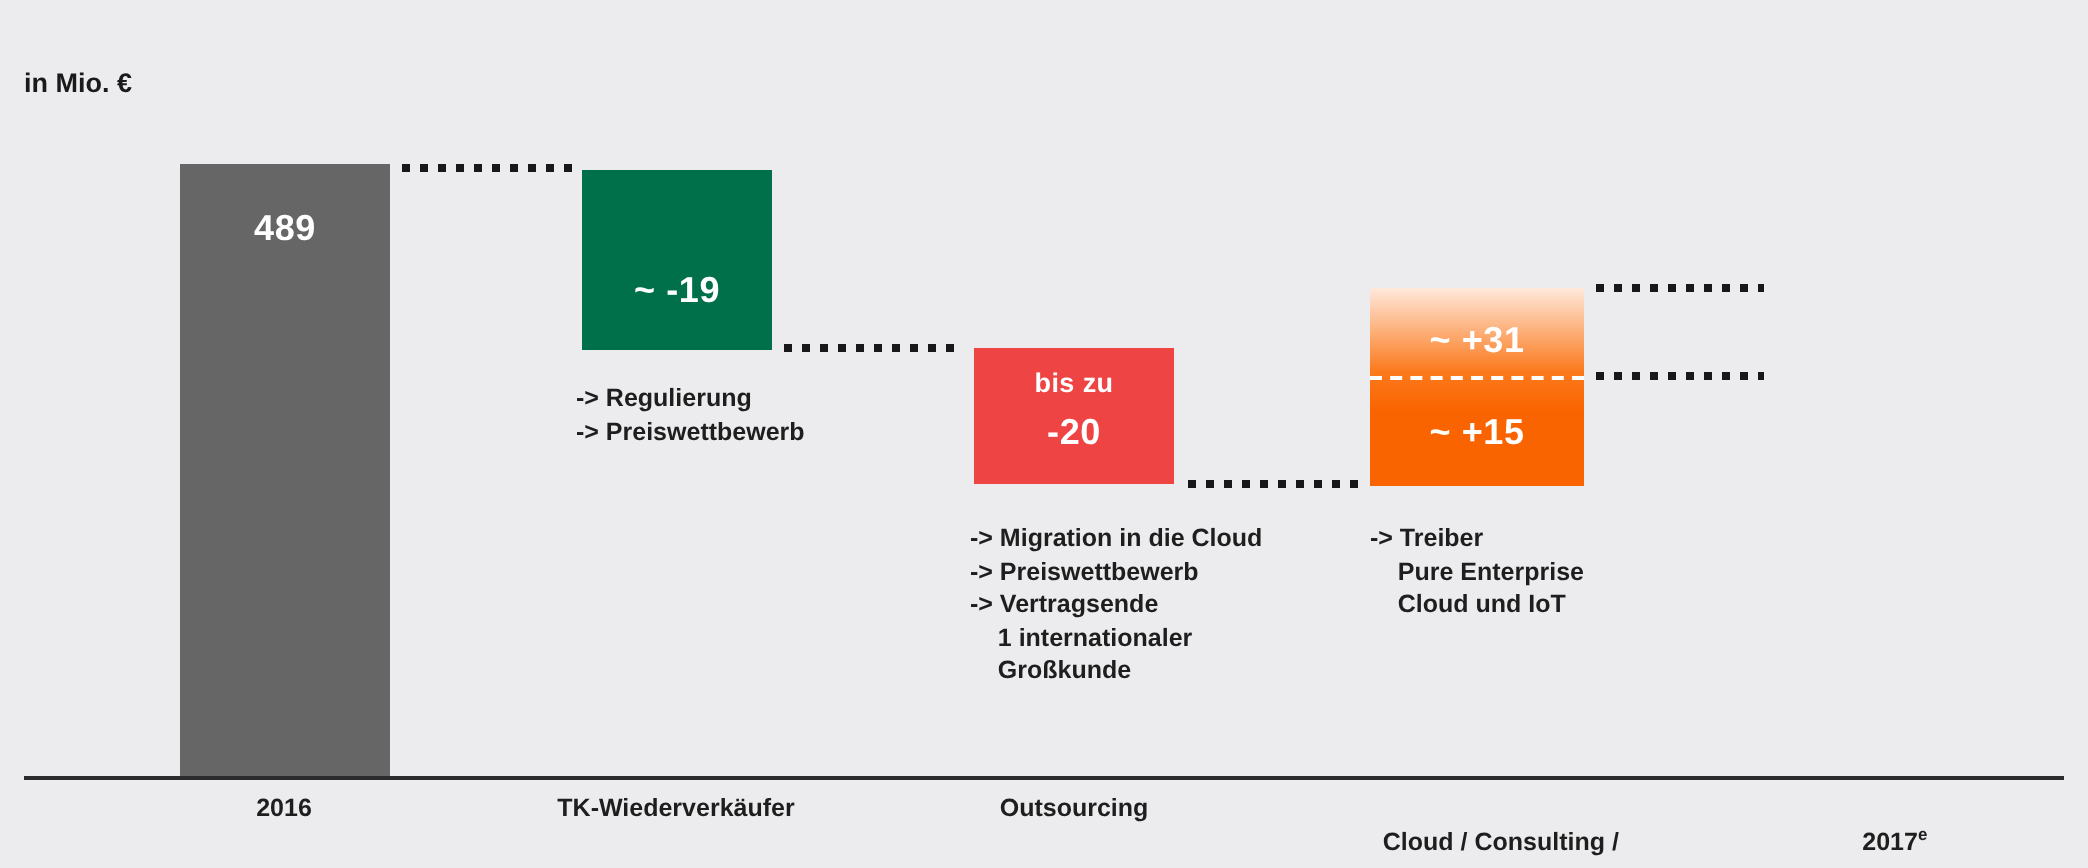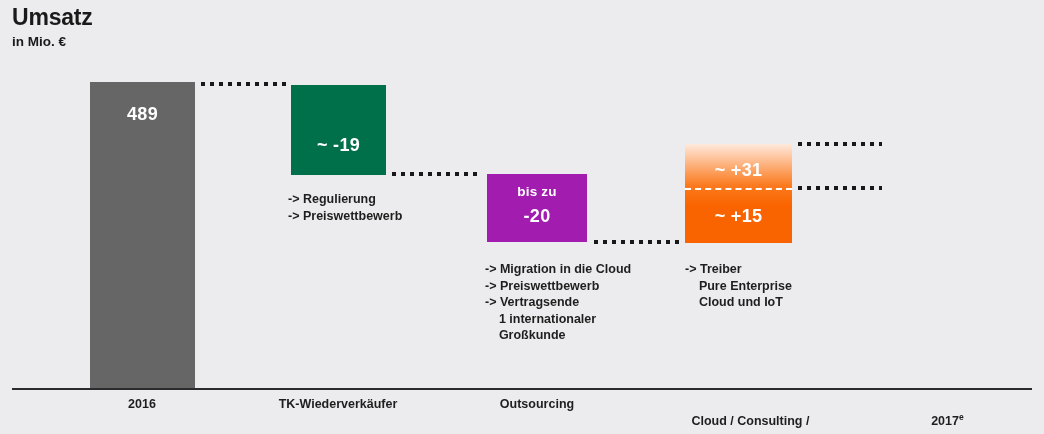--- a/index.html
+++ b/index.html
@@ -129,7 +129,6 @@
 
 <div id="page">
 
-  <div class="chart-title">Umsatz</div>
   <div class="chart-subtitle">in Mio. €</div>
 
   <div class="plot">

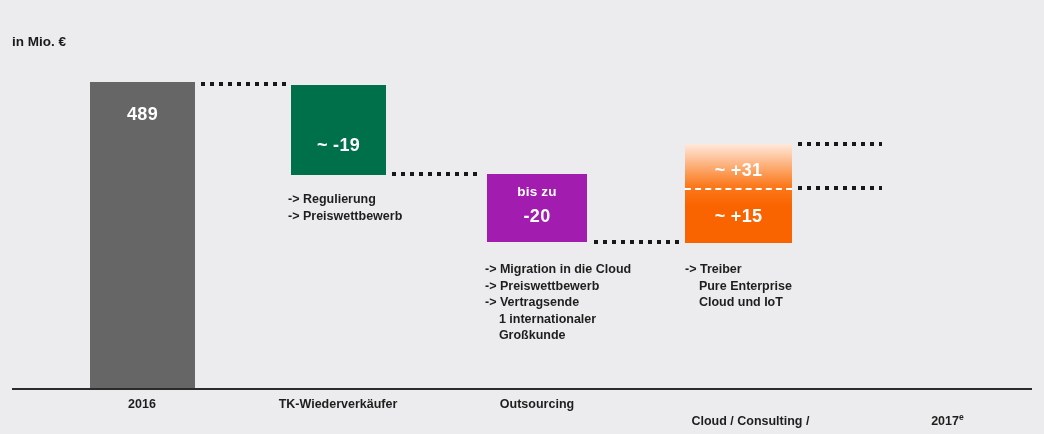--- a/index.html
+++ b/index.html
@@ -145,7 +145,7 @@
 
     <div class="connector" style="left:392px; top:172px; width:88px;"></div>
 
-    <div class="bar" style="left:487px; top:174px; width:100px; height:68px; background:#a21caf;">
+    <div class="bar" style="left:487px; top:174px; width:100px; height:68px; background:#ef4444;">
       <div class="bar-label small" style="top:10px;">bis zu</div>
       <div class="bar-label" style="top:32px;">-20</div>
     </div>

